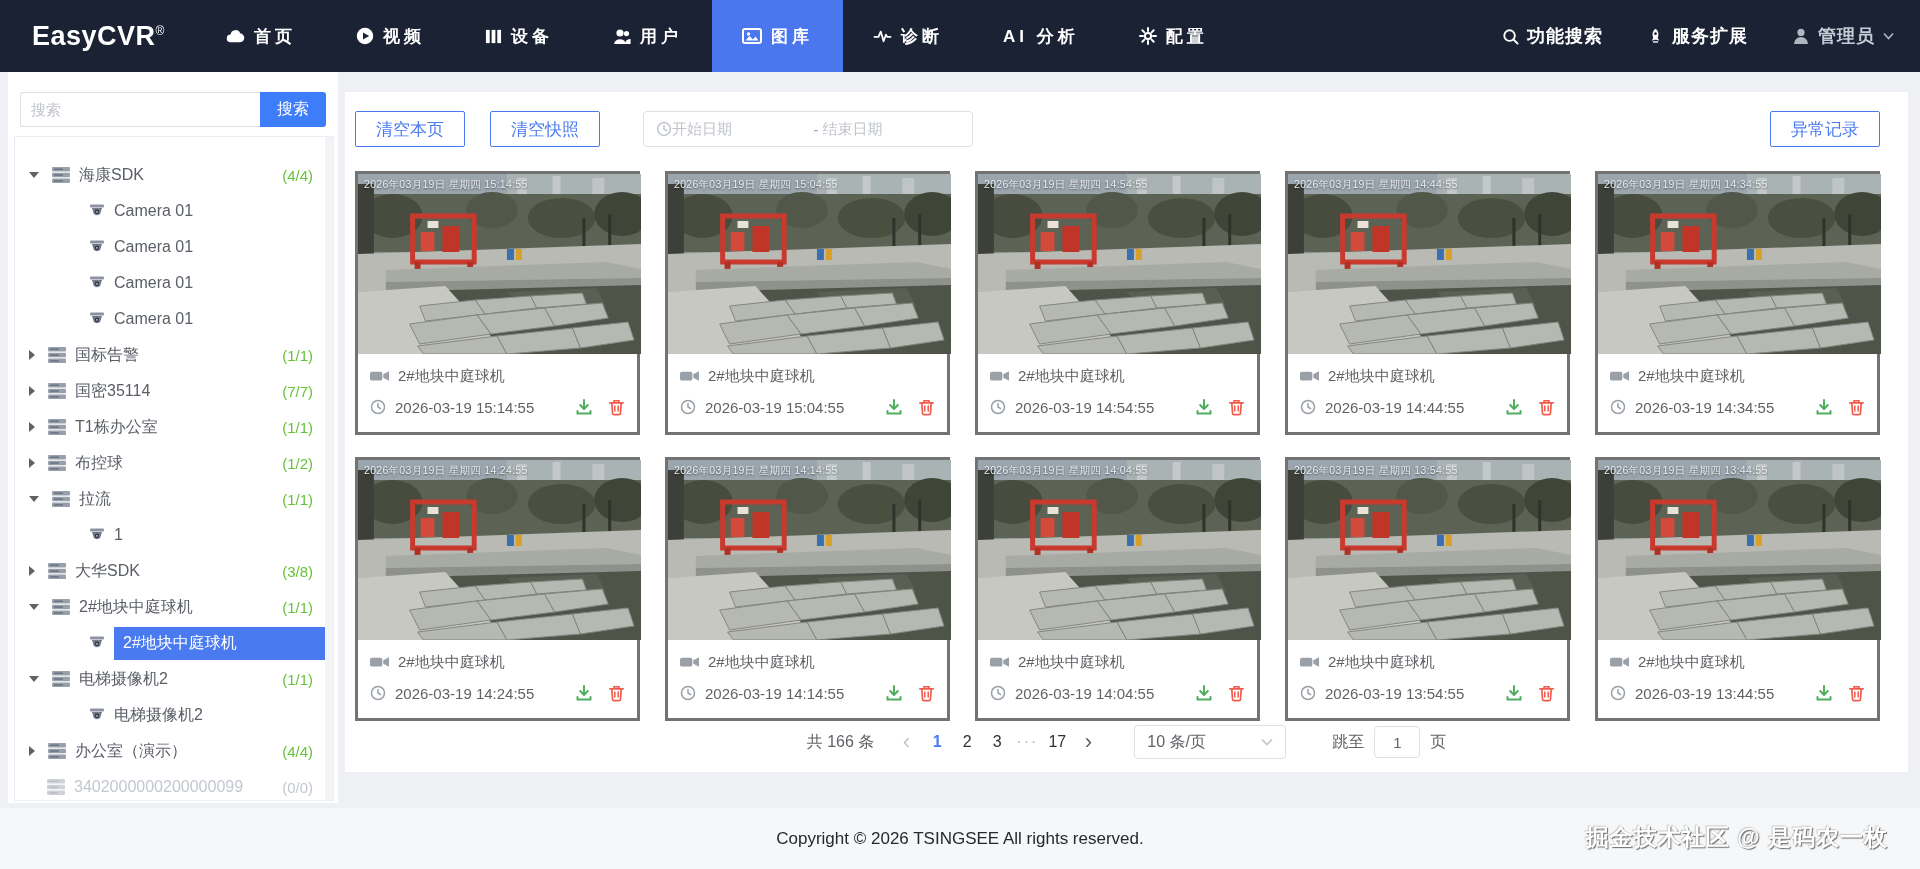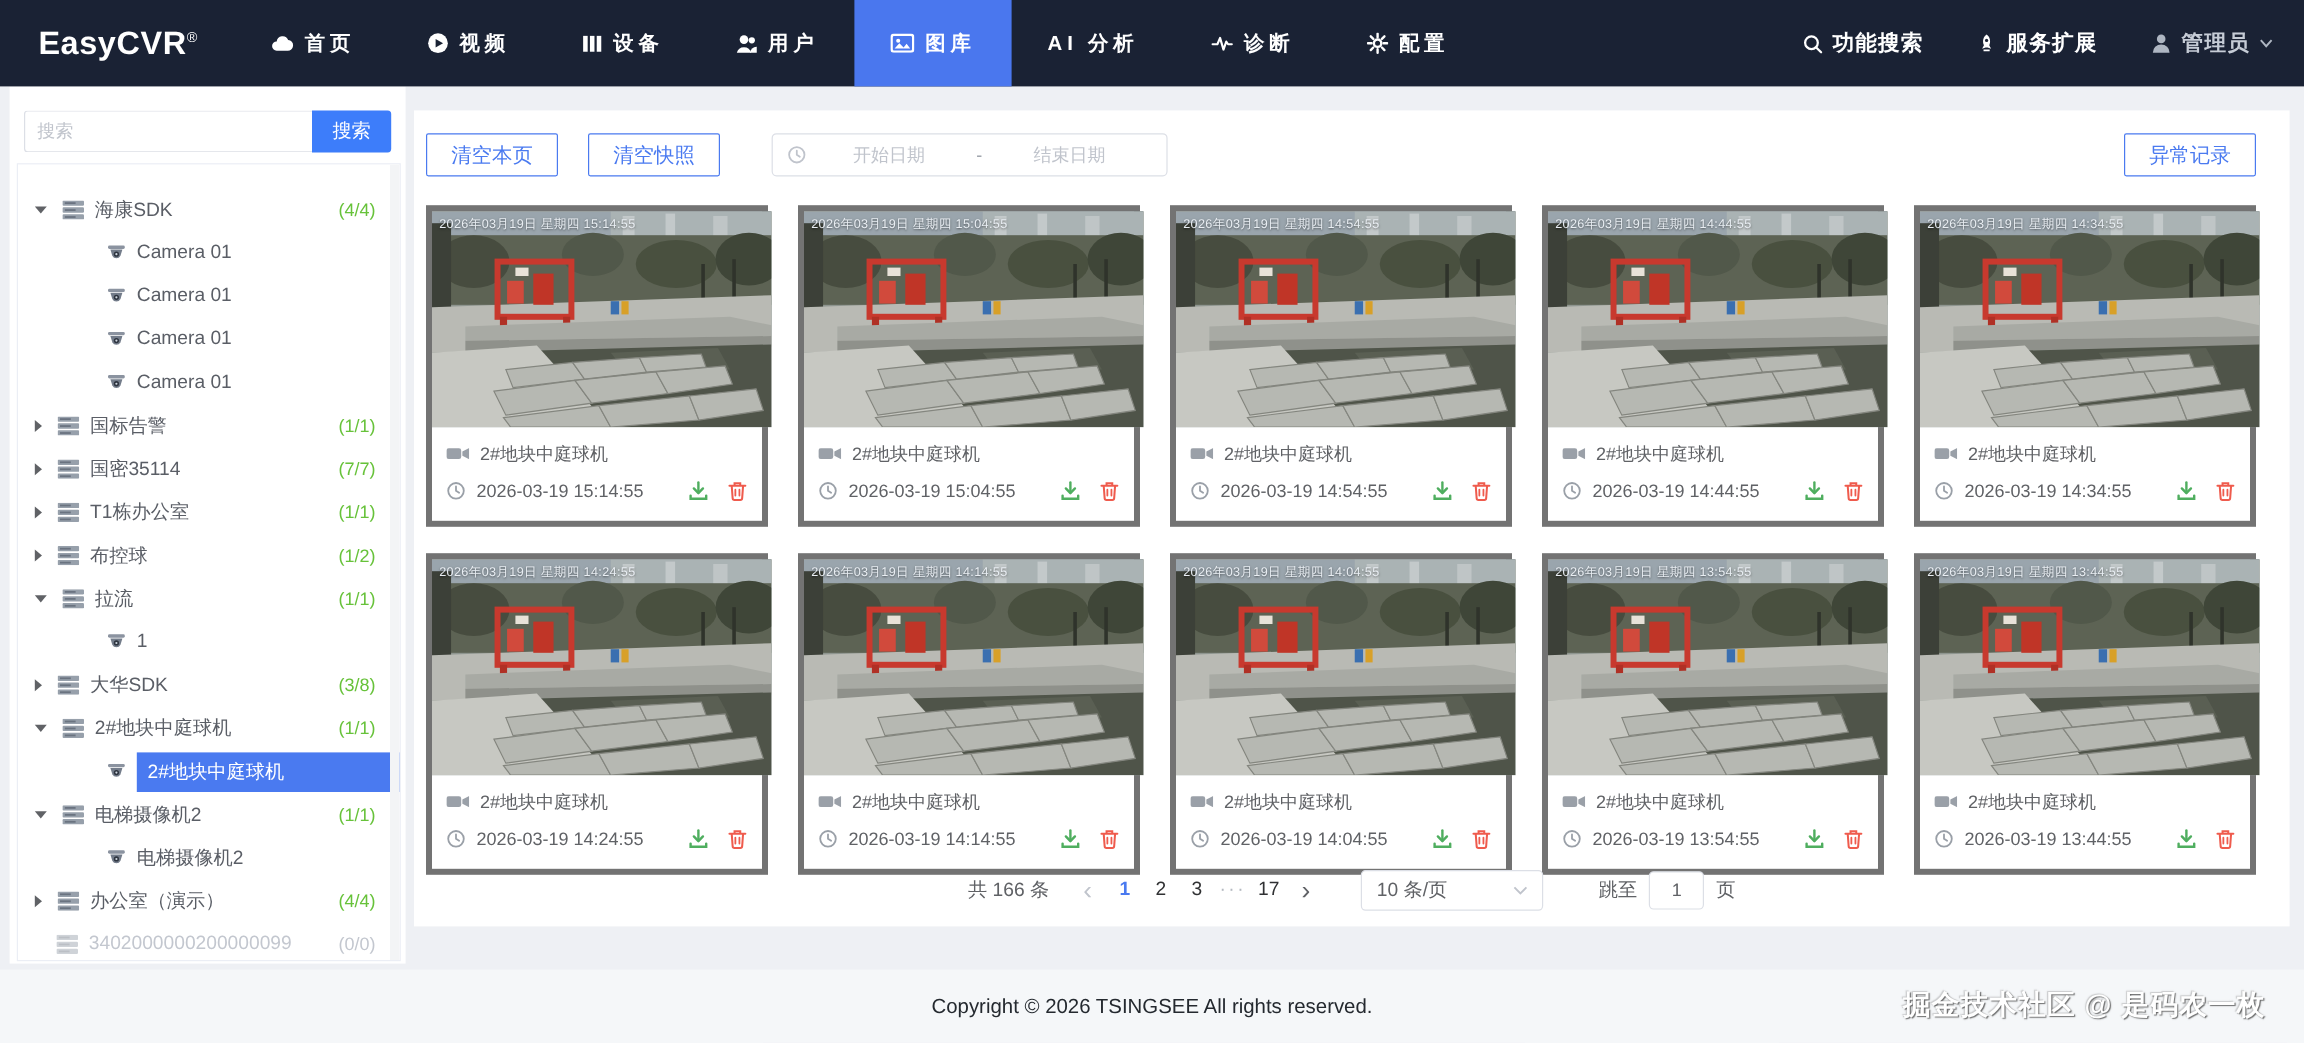--- a/index.html
+++ b/index.html
@@ -171,13 +171,13 @@
       <span>图库</span>
     </div>
     <div class="nav-item">
-      <span>AI 分析</span>
-    </div>
-    <div class="nav-item">
       <svg width="19" height="16" viewBox="0 0 20 18">
           <path d="M1 10 h4.5 L8 4 l3.2 11 2.6-7.5 1.7 2.5 H19" fill="none" stroke="#fff" stroke-width="2" stroke-linejoin="round" stroke-linecap="round"></path>
         </svg>
       <span>诊断</span>
+    </div>
+    <div class="nav-item">
+      <span>AI 分析</span>
     </div>
     <div class="nav-item">
       <svg width="18" height="18" viewBox="0 0 18 18">

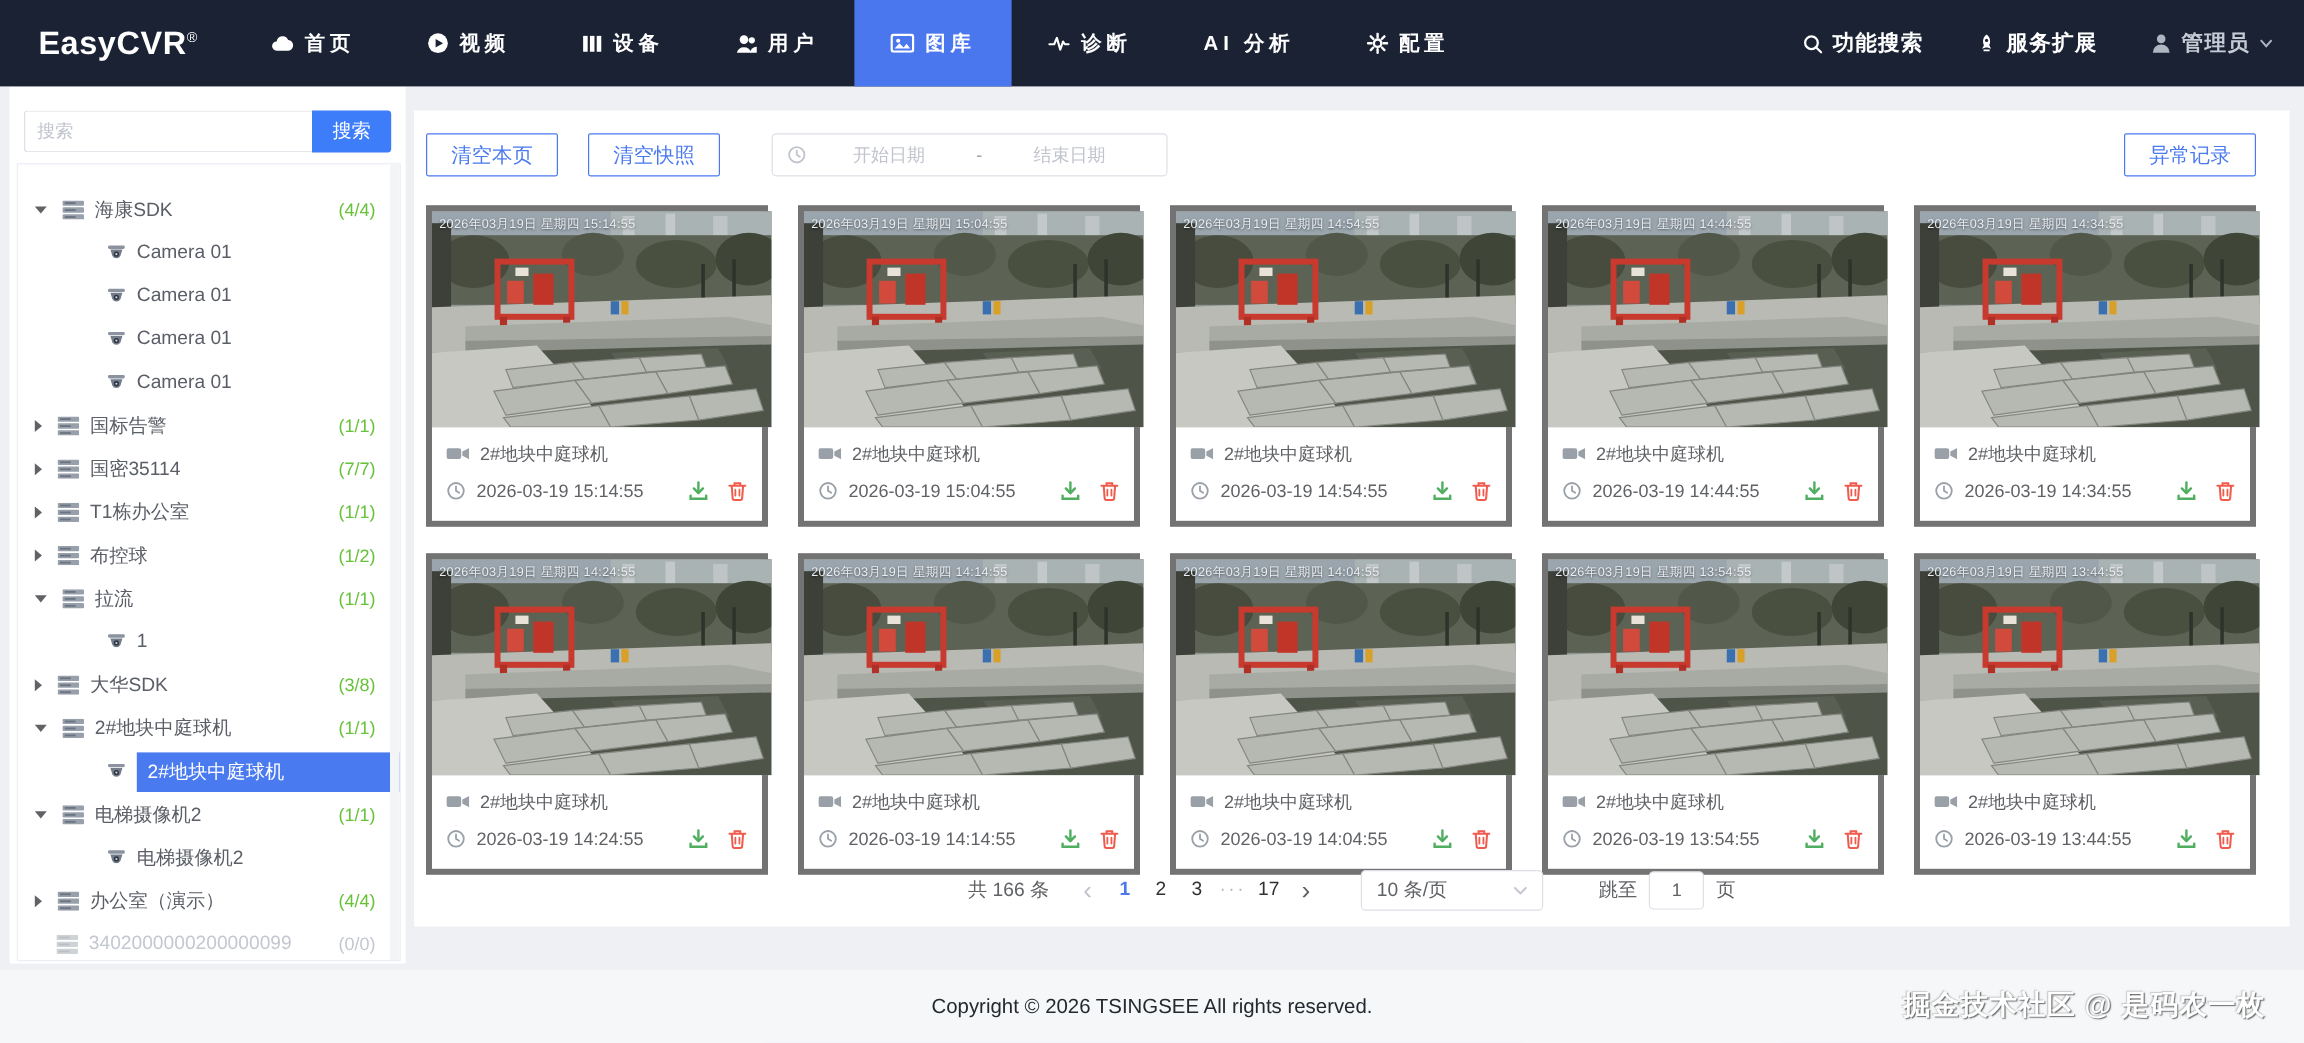--- a/index.html
+++ b/index.html
@@ -46,7 +46,7 @@
   .btn-outline { width:110px; height:36px; border:1px solid #4a7af0; background:#fff; color:#4a7af0; font-size:17px; border-radius:2px; cursor:pointer; font-family:inherit; }
   .btn-gap { margin-left:25px; }
   .date-range { margin-left:43px; width:330px; height:36px; border:1px solid #dcdfe6; border-radius:4px; display:flex; align-items:center; padding:0 12px; color:#c0c4cc; font-size:15px; background:#fff; cursor:pointer; }
-  .date-range .ph { flex:1; text-align:center; }
+  .date-range .ph { flex:1; }
   .date-range .sep { color:#9aa0a8; padding:0 4px; }
   .btn-abnormal { margin-left:auto; }
 

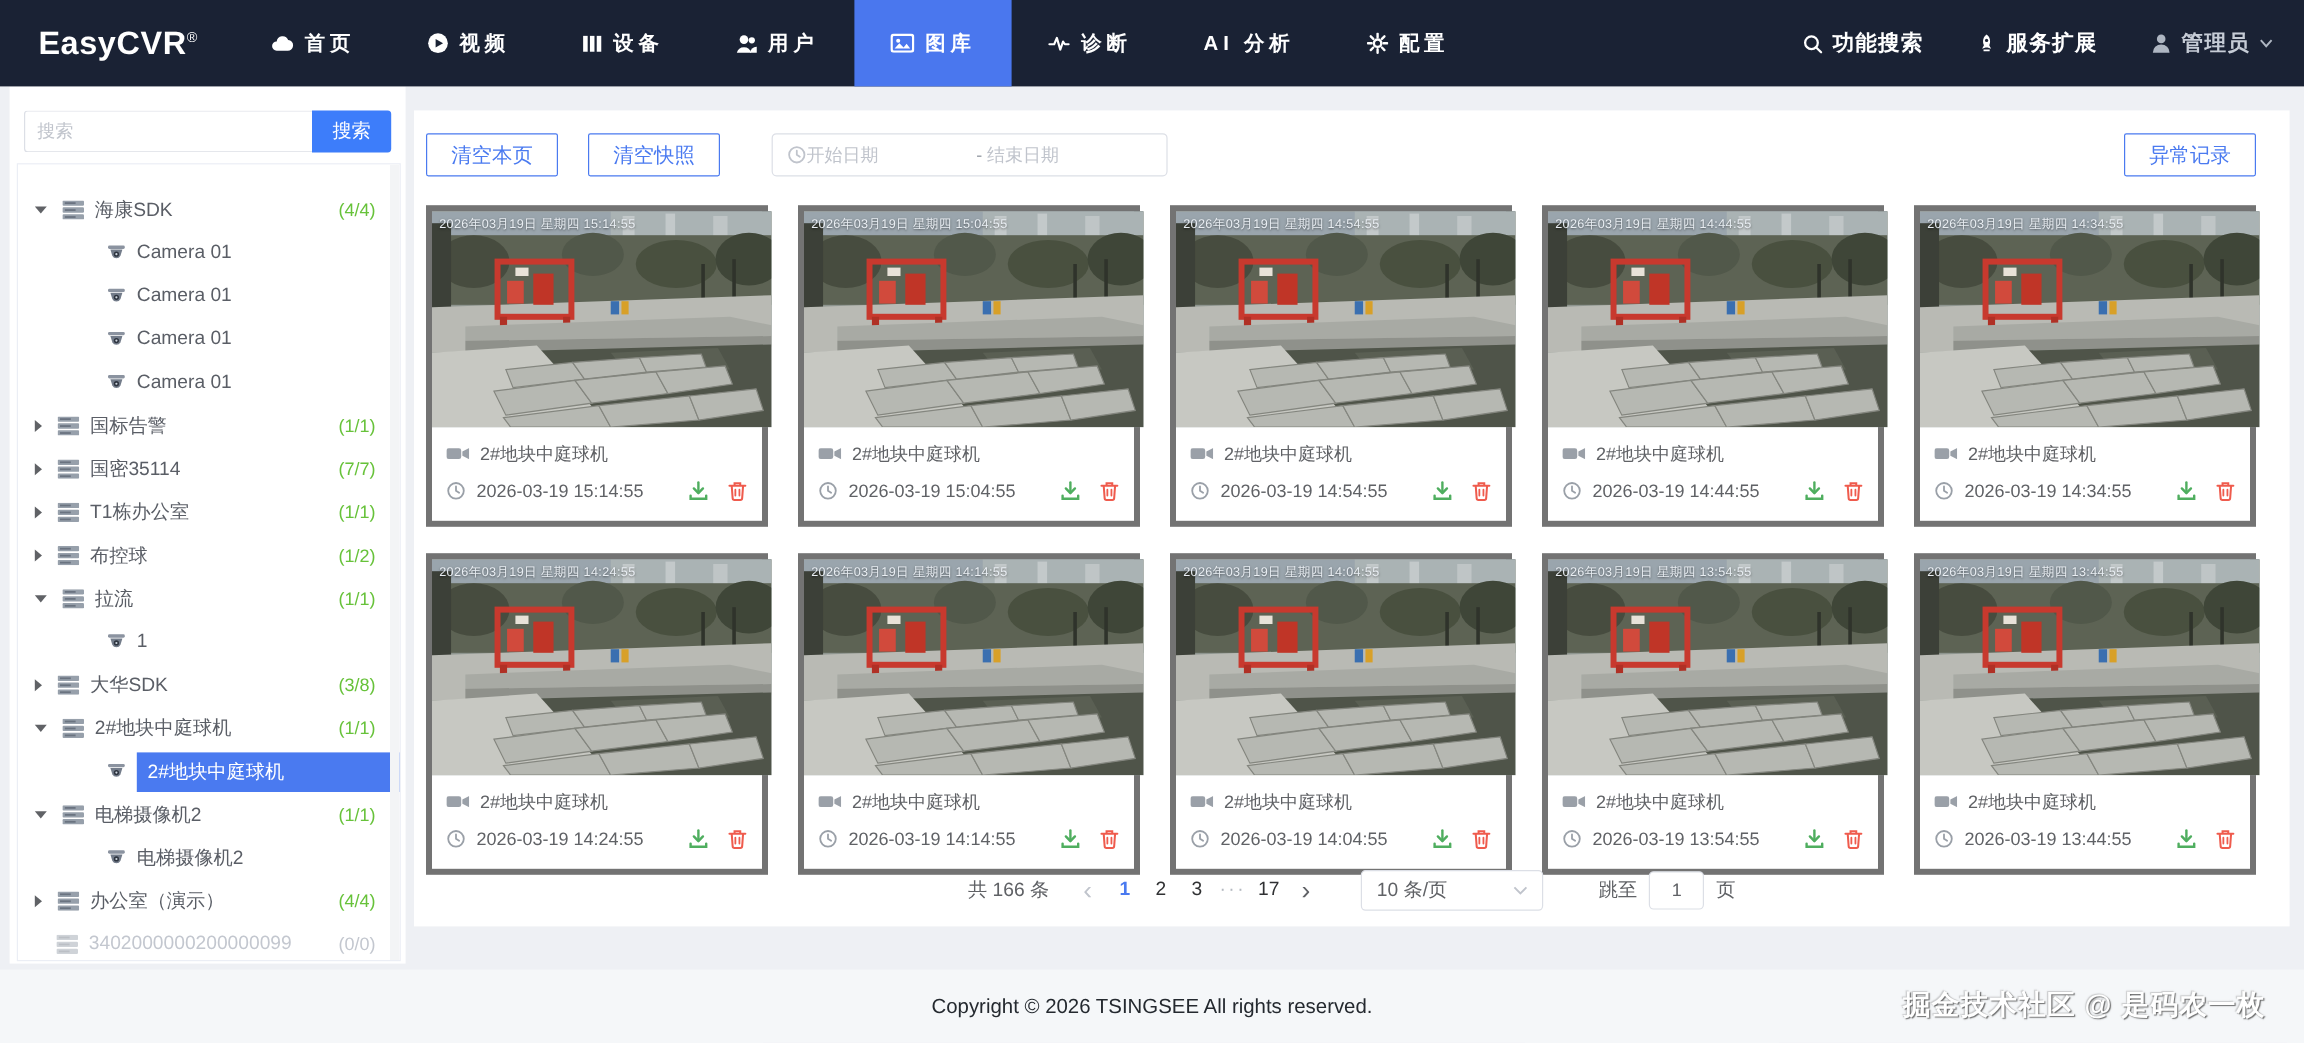--- a/index.html
+++ b/index.html
@@ -52,7 +52,7 @@
 
   
   .grid { position:absolute; left:10px; top:79px; display:grid; grid-template-columns:repeat(5,285px); gap:22px 25px; }
-  .card { width:285px; border:5px solid #737373; background:#fff;text-align:center; }
+  .card { width:285px; border:3px solid #737373; background:#fff;text-align:center; }
   .thumb { position:relative; width:283px; height:180px; overflow:hidden; background:#8e958f; }
   .thumb svg.scene { display:block; width:100%; height:100%; }
   .osd { position:absolute; top:4px; left:6px; font-size:10.5px; color:#e9eef3; text-shadow:0 1px 2px rgba(0,0,0,.55); letter-spacing:.3px; white-space:nowrap; }

